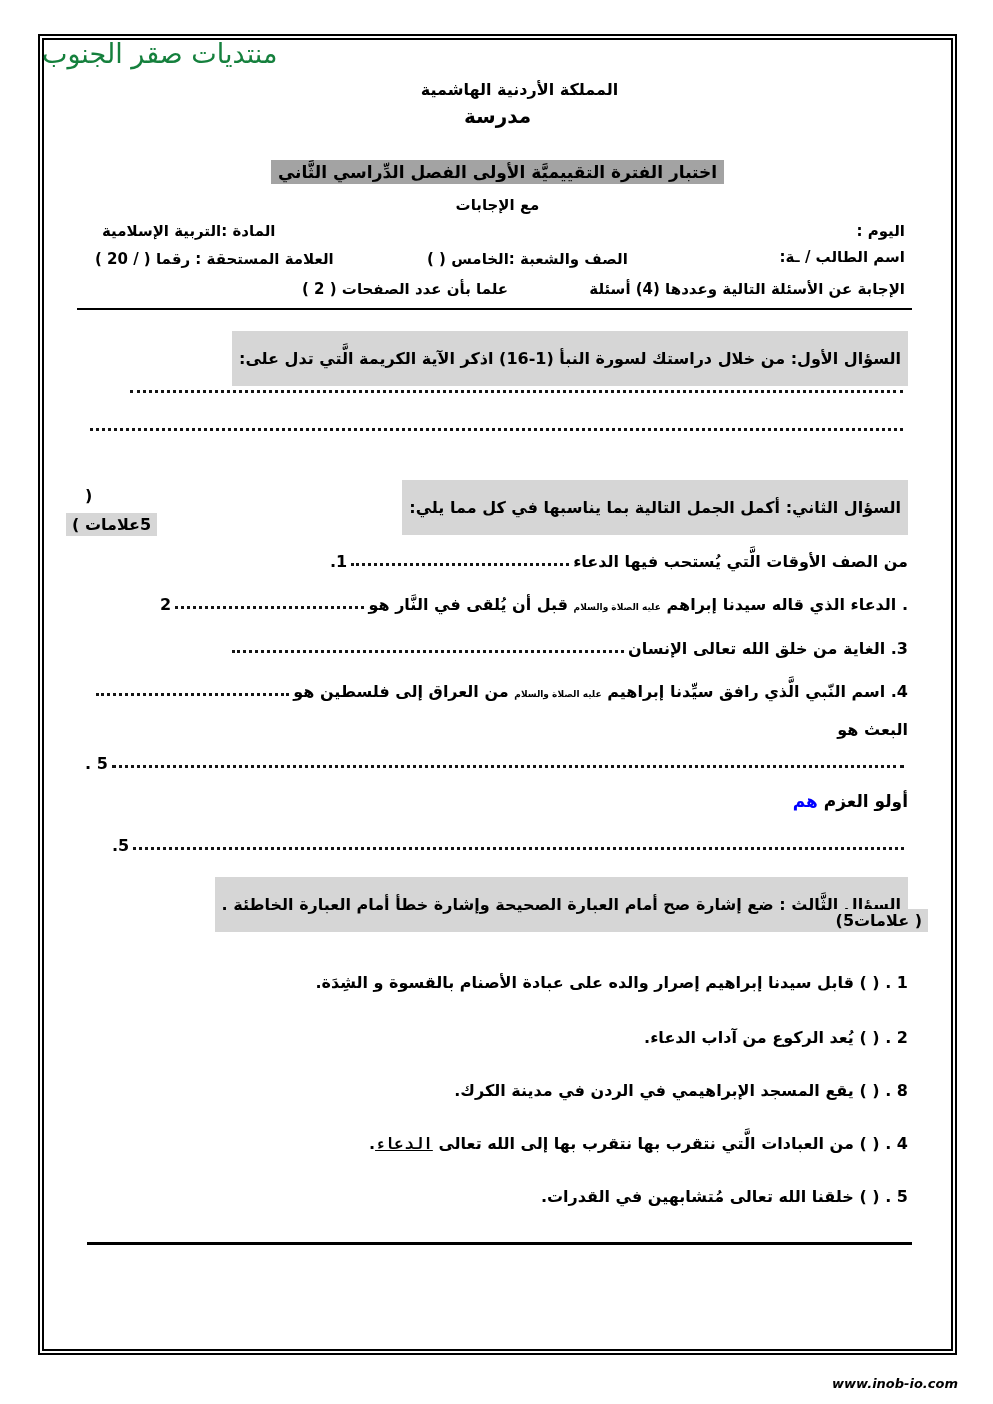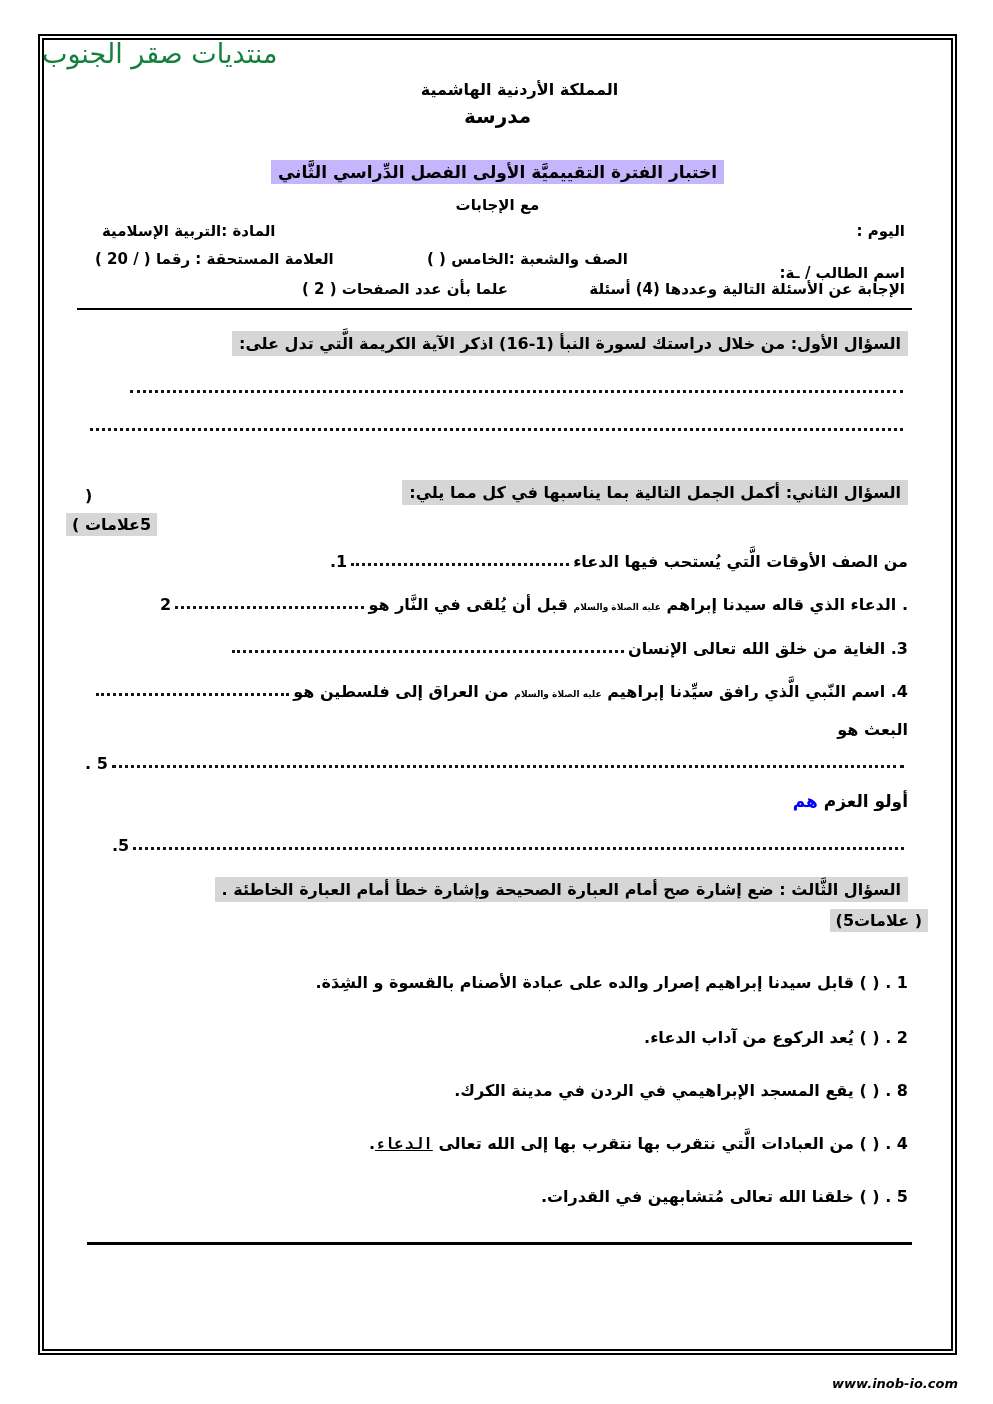--- a/index.html
+++ b/index.html
@@ -15,7 +15,7 @@
   .watermark{color:#15803d;font-size:27px;white-space:nowrap;z-index:5;}
   .kingdom{font-size:16px;}
   .school{font-size:20px;}
-  .examtitle{display:inline-block;background:#c4b5fd;padding:2px 7px;font-size:17px;white-space:nowrap;}
+  .examtitle{display:inline-block;background:#a3a3a3;padding:2px 7px;font-size:17px;white-space:nowrap;}
   .withans{font-size:15px;}
   .info{font-size:15px;white-space:nowrap;}
   .rule{border-top:2px solid #000;height:0;}

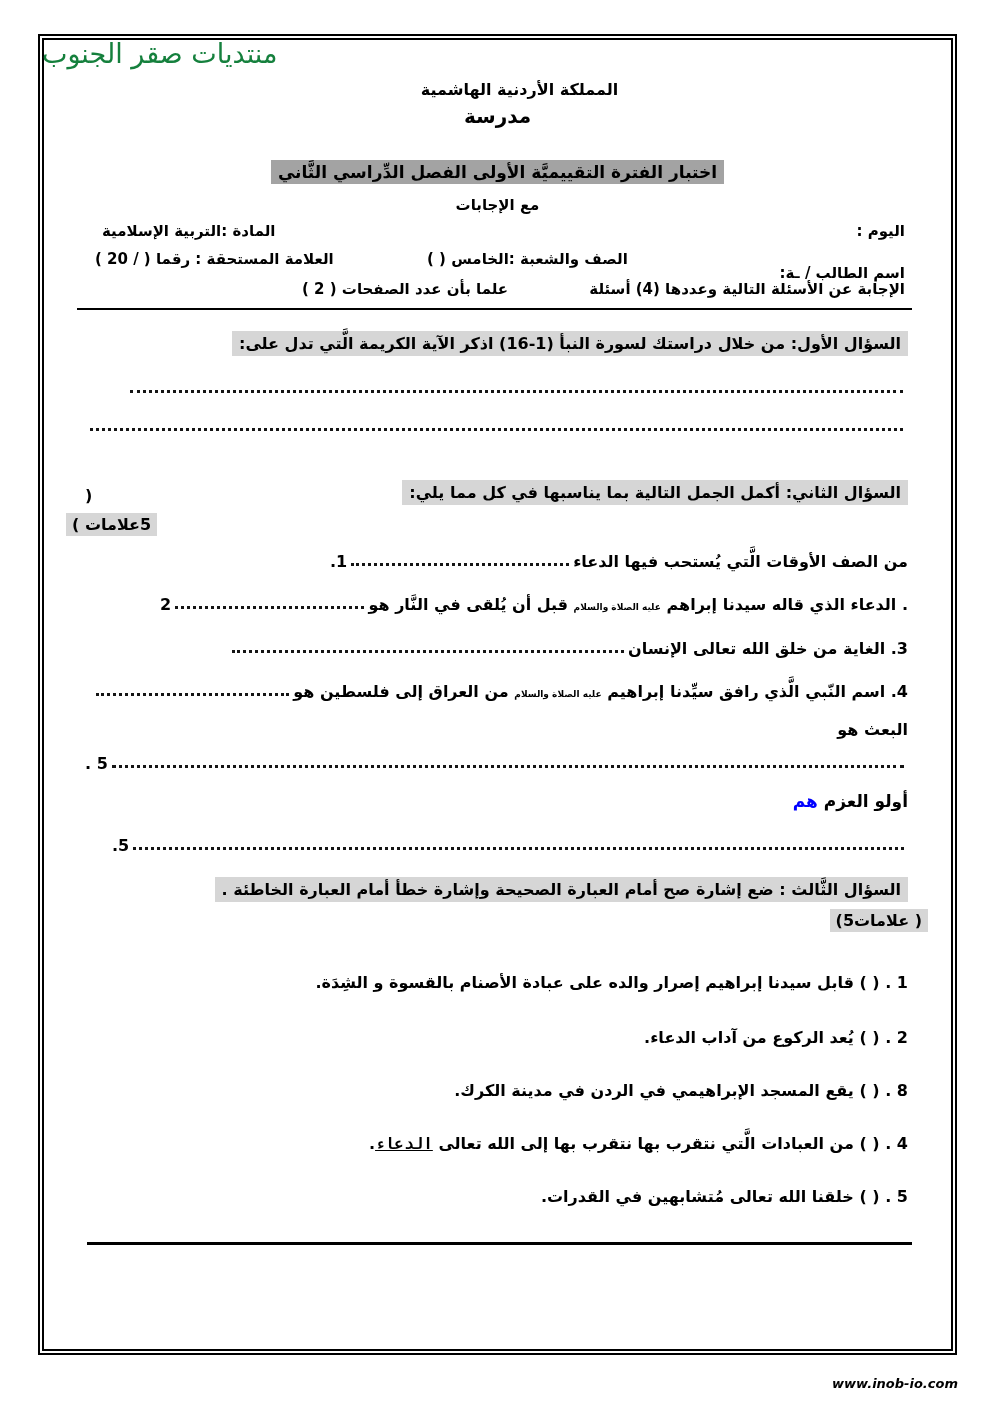--- a/index.html
+++ b/index.html
@@ -50,7 +50,7 @@
   <div class="abs ar b info" style="top:186px;right:50px;">اليوم :</div>
   <div class="abs ar b info" style="top:186px;left:62px;">المادة :التربية الإسلامية</div>
 
-  <div class="abs ar b info" style="top:228px;right:50px;margin-left:21px;">اسم الطالب / ـة:</div>
+  <div class="abs ar b info" style="top:212px;right:50px;margin-left:21px;">اسم الطالب / ـة:</div>
   <div class="abs ar b info" style="top:214px;left:387px;">الصف والشعبة :الخامس (        )</div>
   <div class="abs ar b info" style="top:214px;left:55px;">
     <span>العلامة المستحقة : رقما</span>

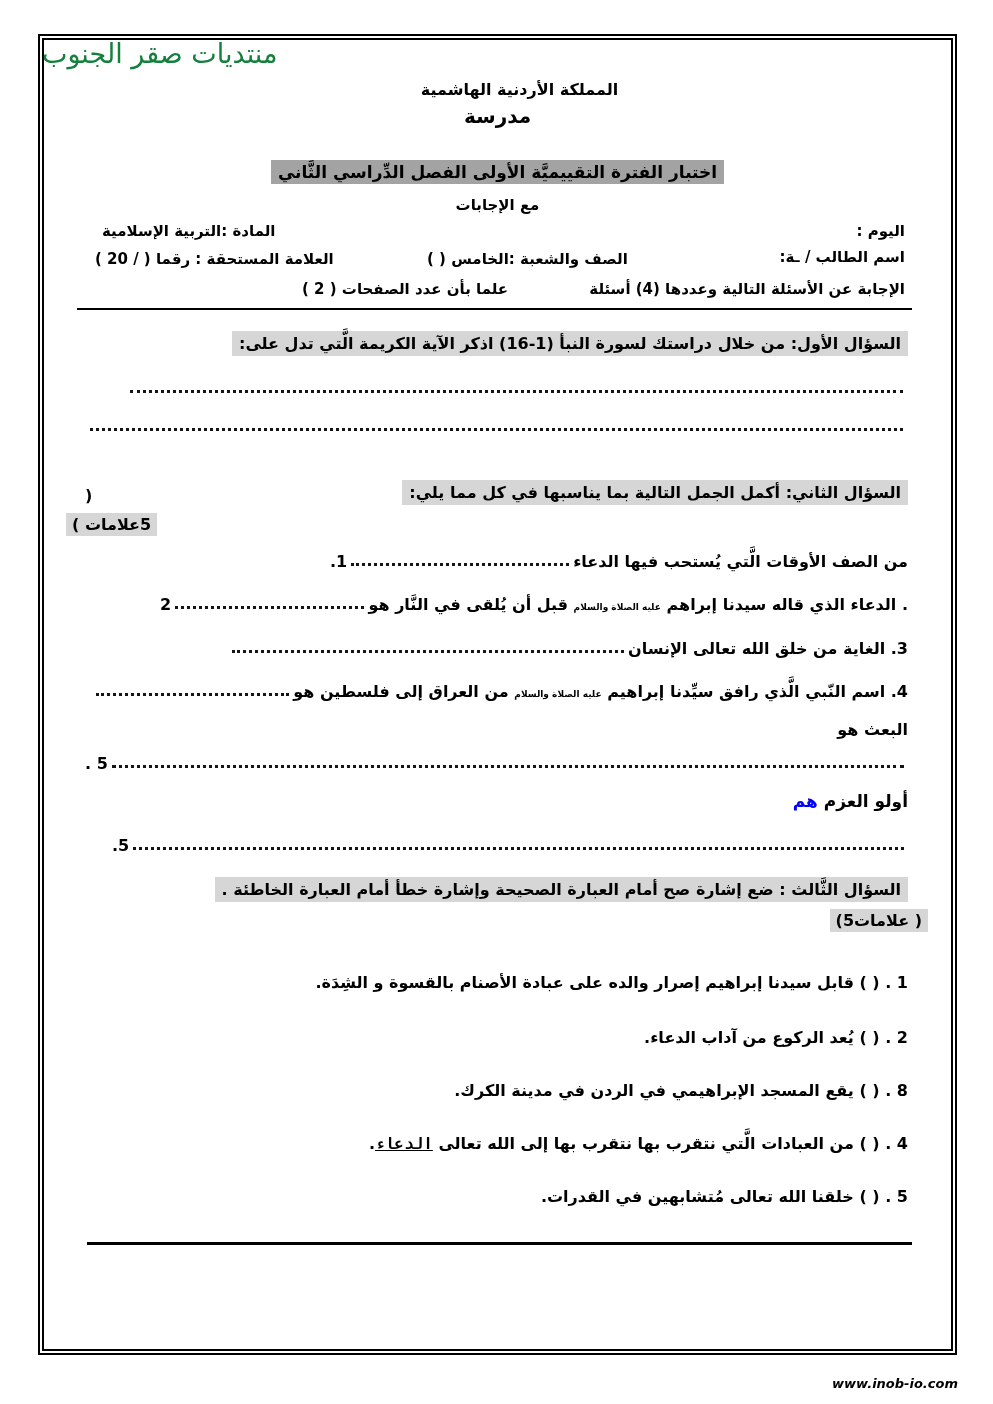--- a/index.html
+++ b/index.html
@@ -20,7 +20,7 @@
   .info{font-size:15px;white-space:nowrap;}
   .rule{border-top:2px solid #000;height:0;}
   .thickrule{border-top:3px solid #000;height:0;}
-  .qbar{background:#d6d6d6;font-size:16px;padding:3px 7px;white-space:nowrap;}
+  .qbar{background:#d6d6d6;font-size:16px;padding:18px 7px;white-space:nowrap;}
   .chip{background:#d6d6d6;font-size:16px;padding:2px 6px;white-space:nowrap;}
   .itemline{display:flex;align-items:flex-end;font-size:16px;white-space:nowrap;}
   .itemline .txt{flex:0 0 auto;}

